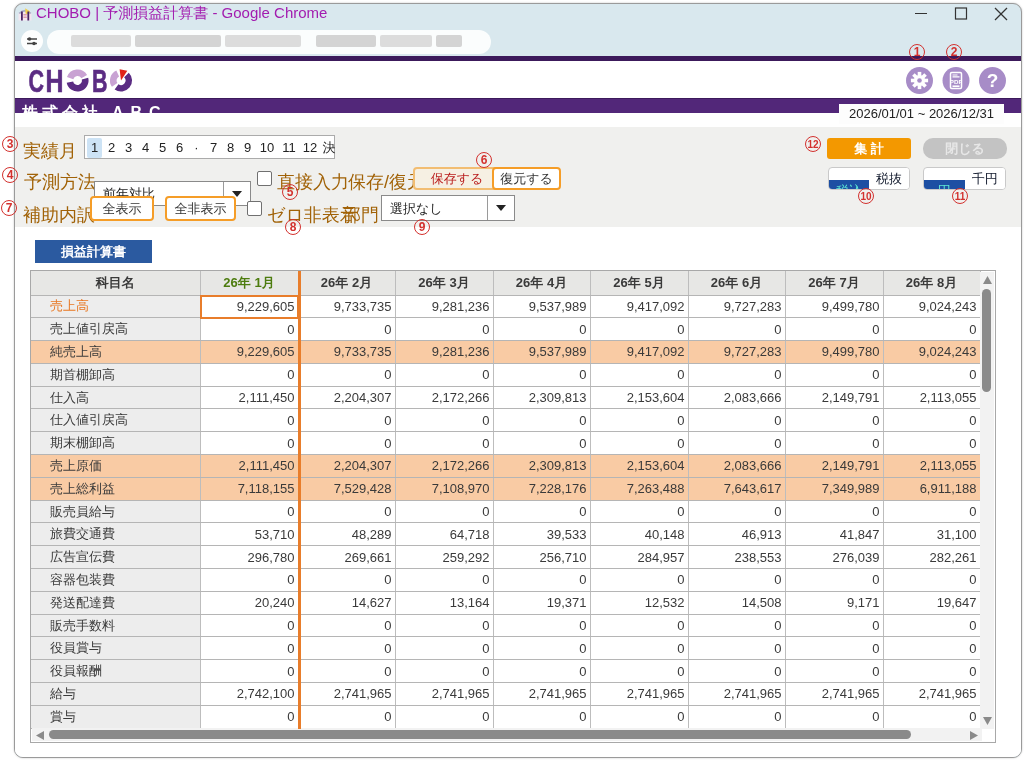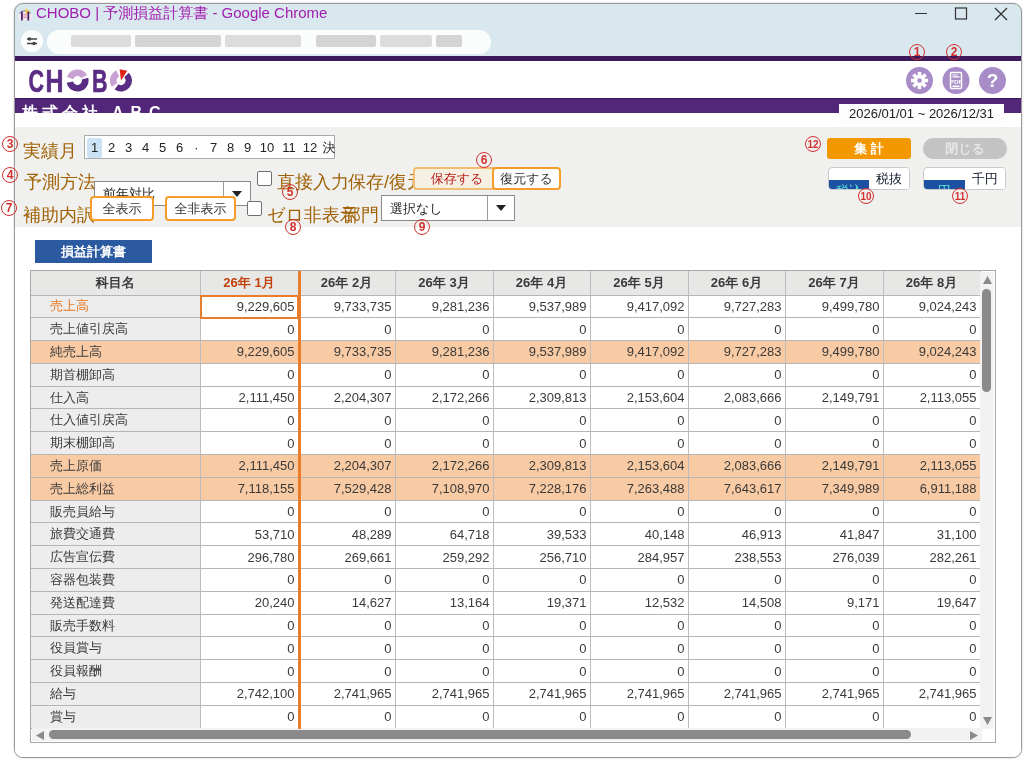--- a/index.html
+++ b/index.html
@@ -194,7 +194,7 @@
       <tbody>
           <tr>
             <th>科目名</th>
-            <th style="color:#c2410c;">26年 1月</th>
+            <th style="color:#4d7c0f;">26年 1月</th>
             <th>26年 2月</th>
             <th>26年 3月</th>
             <th>26年 4月</th>

